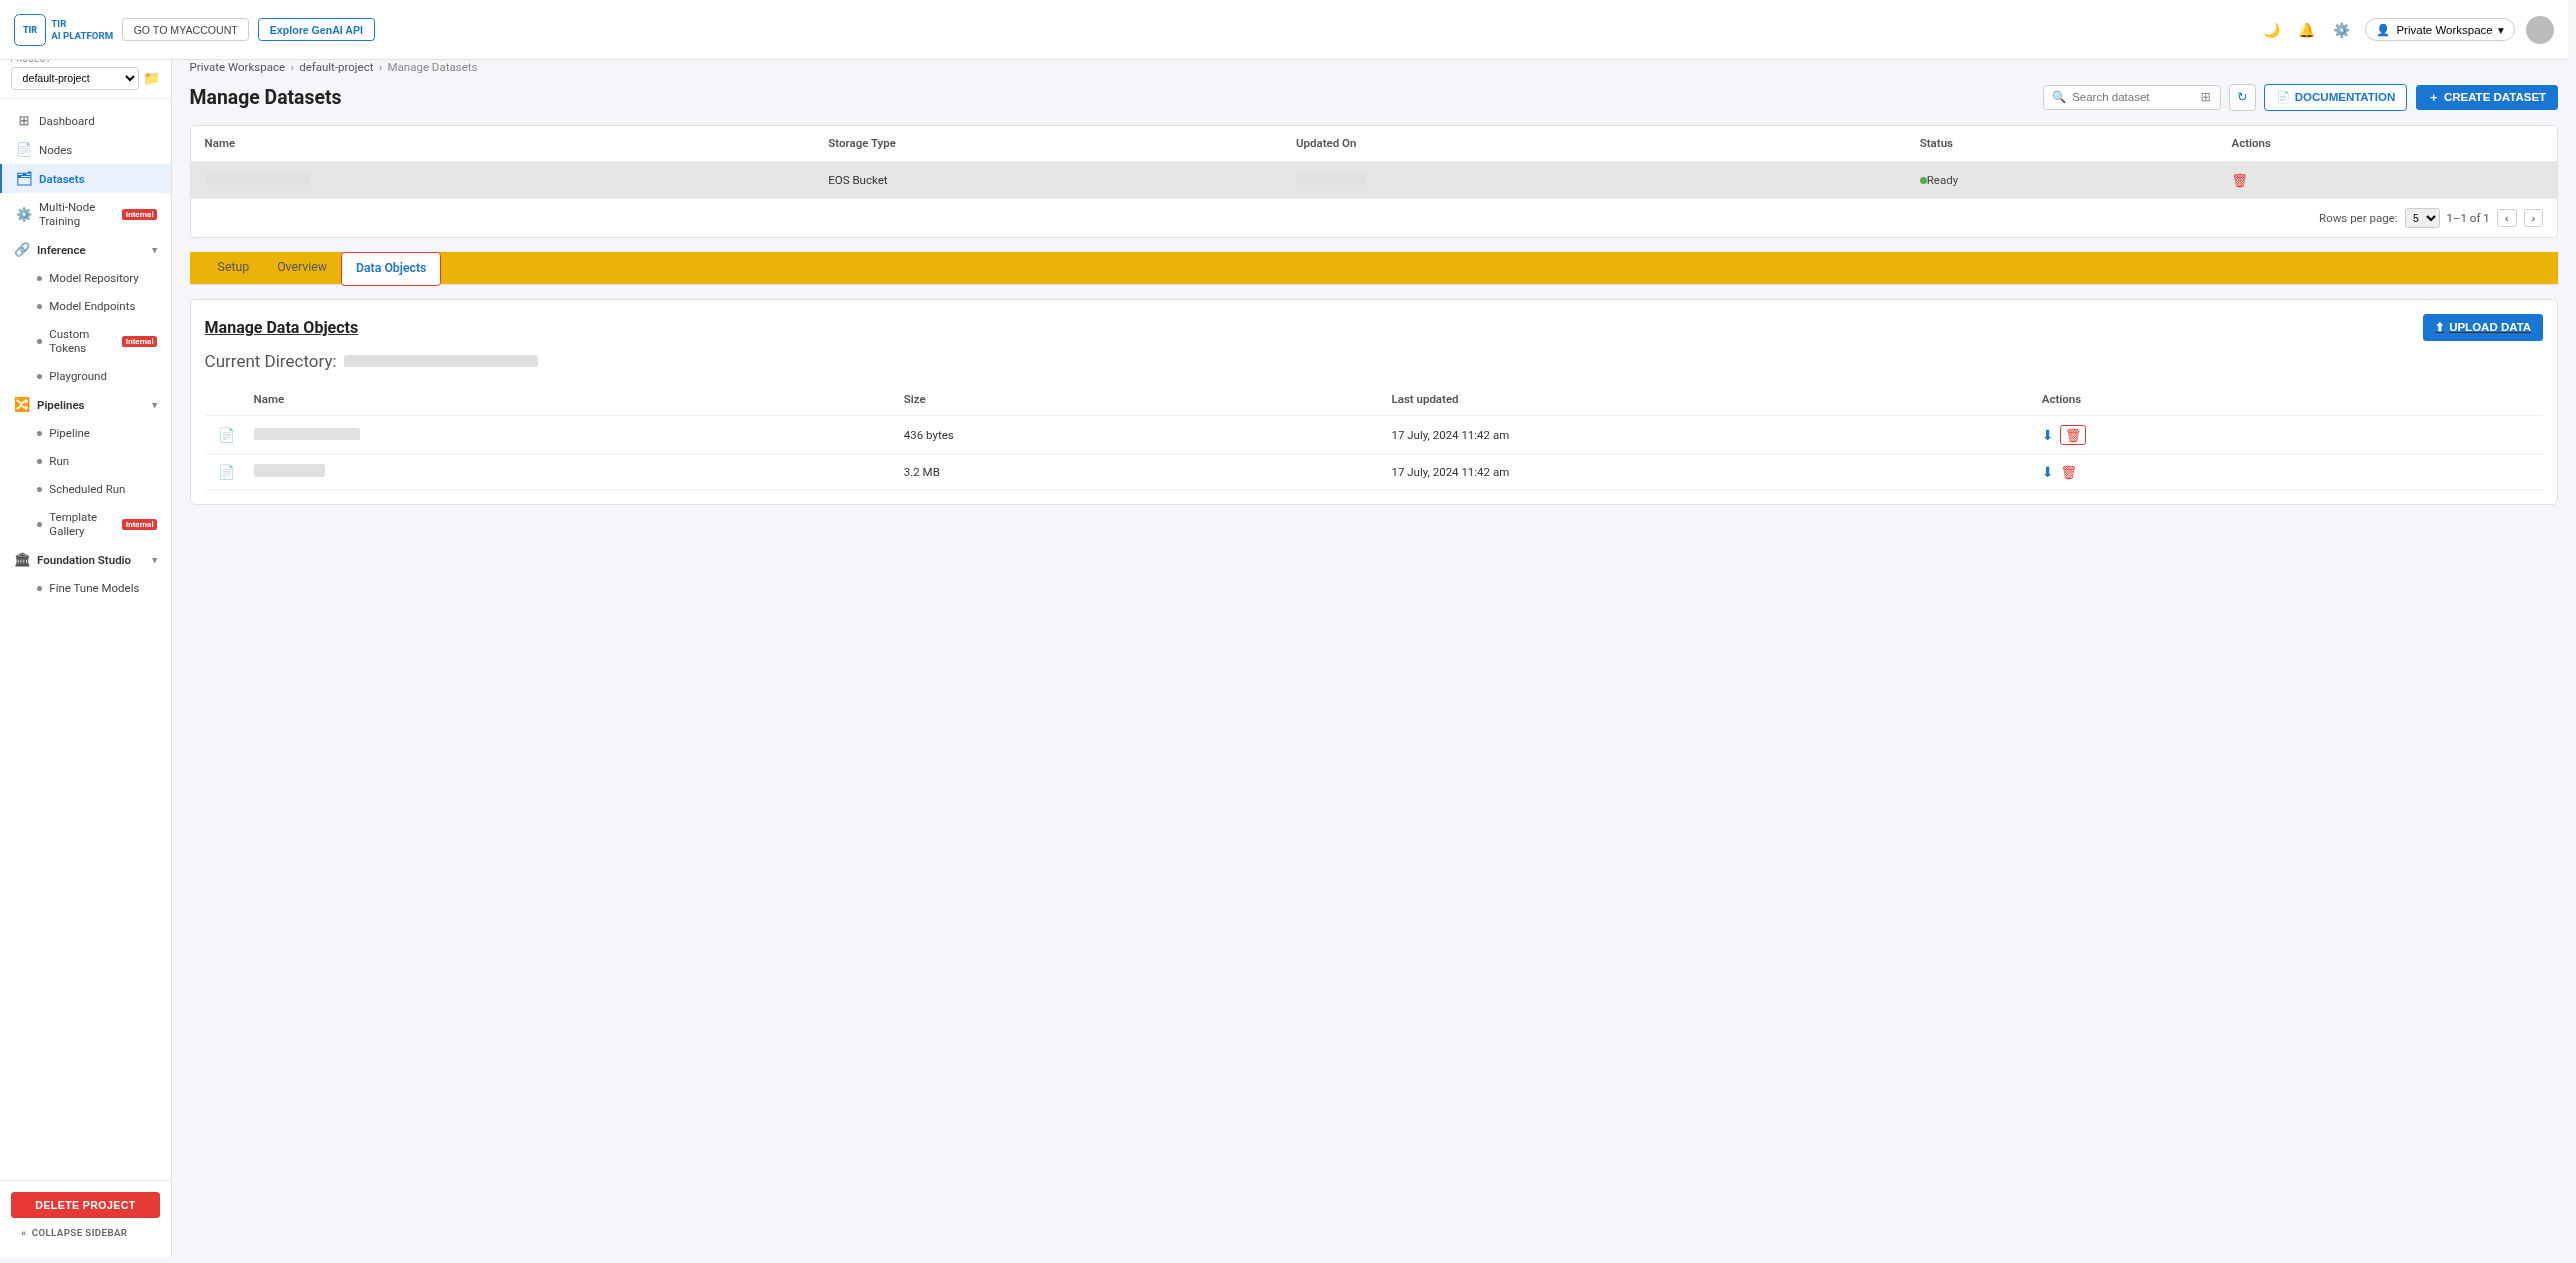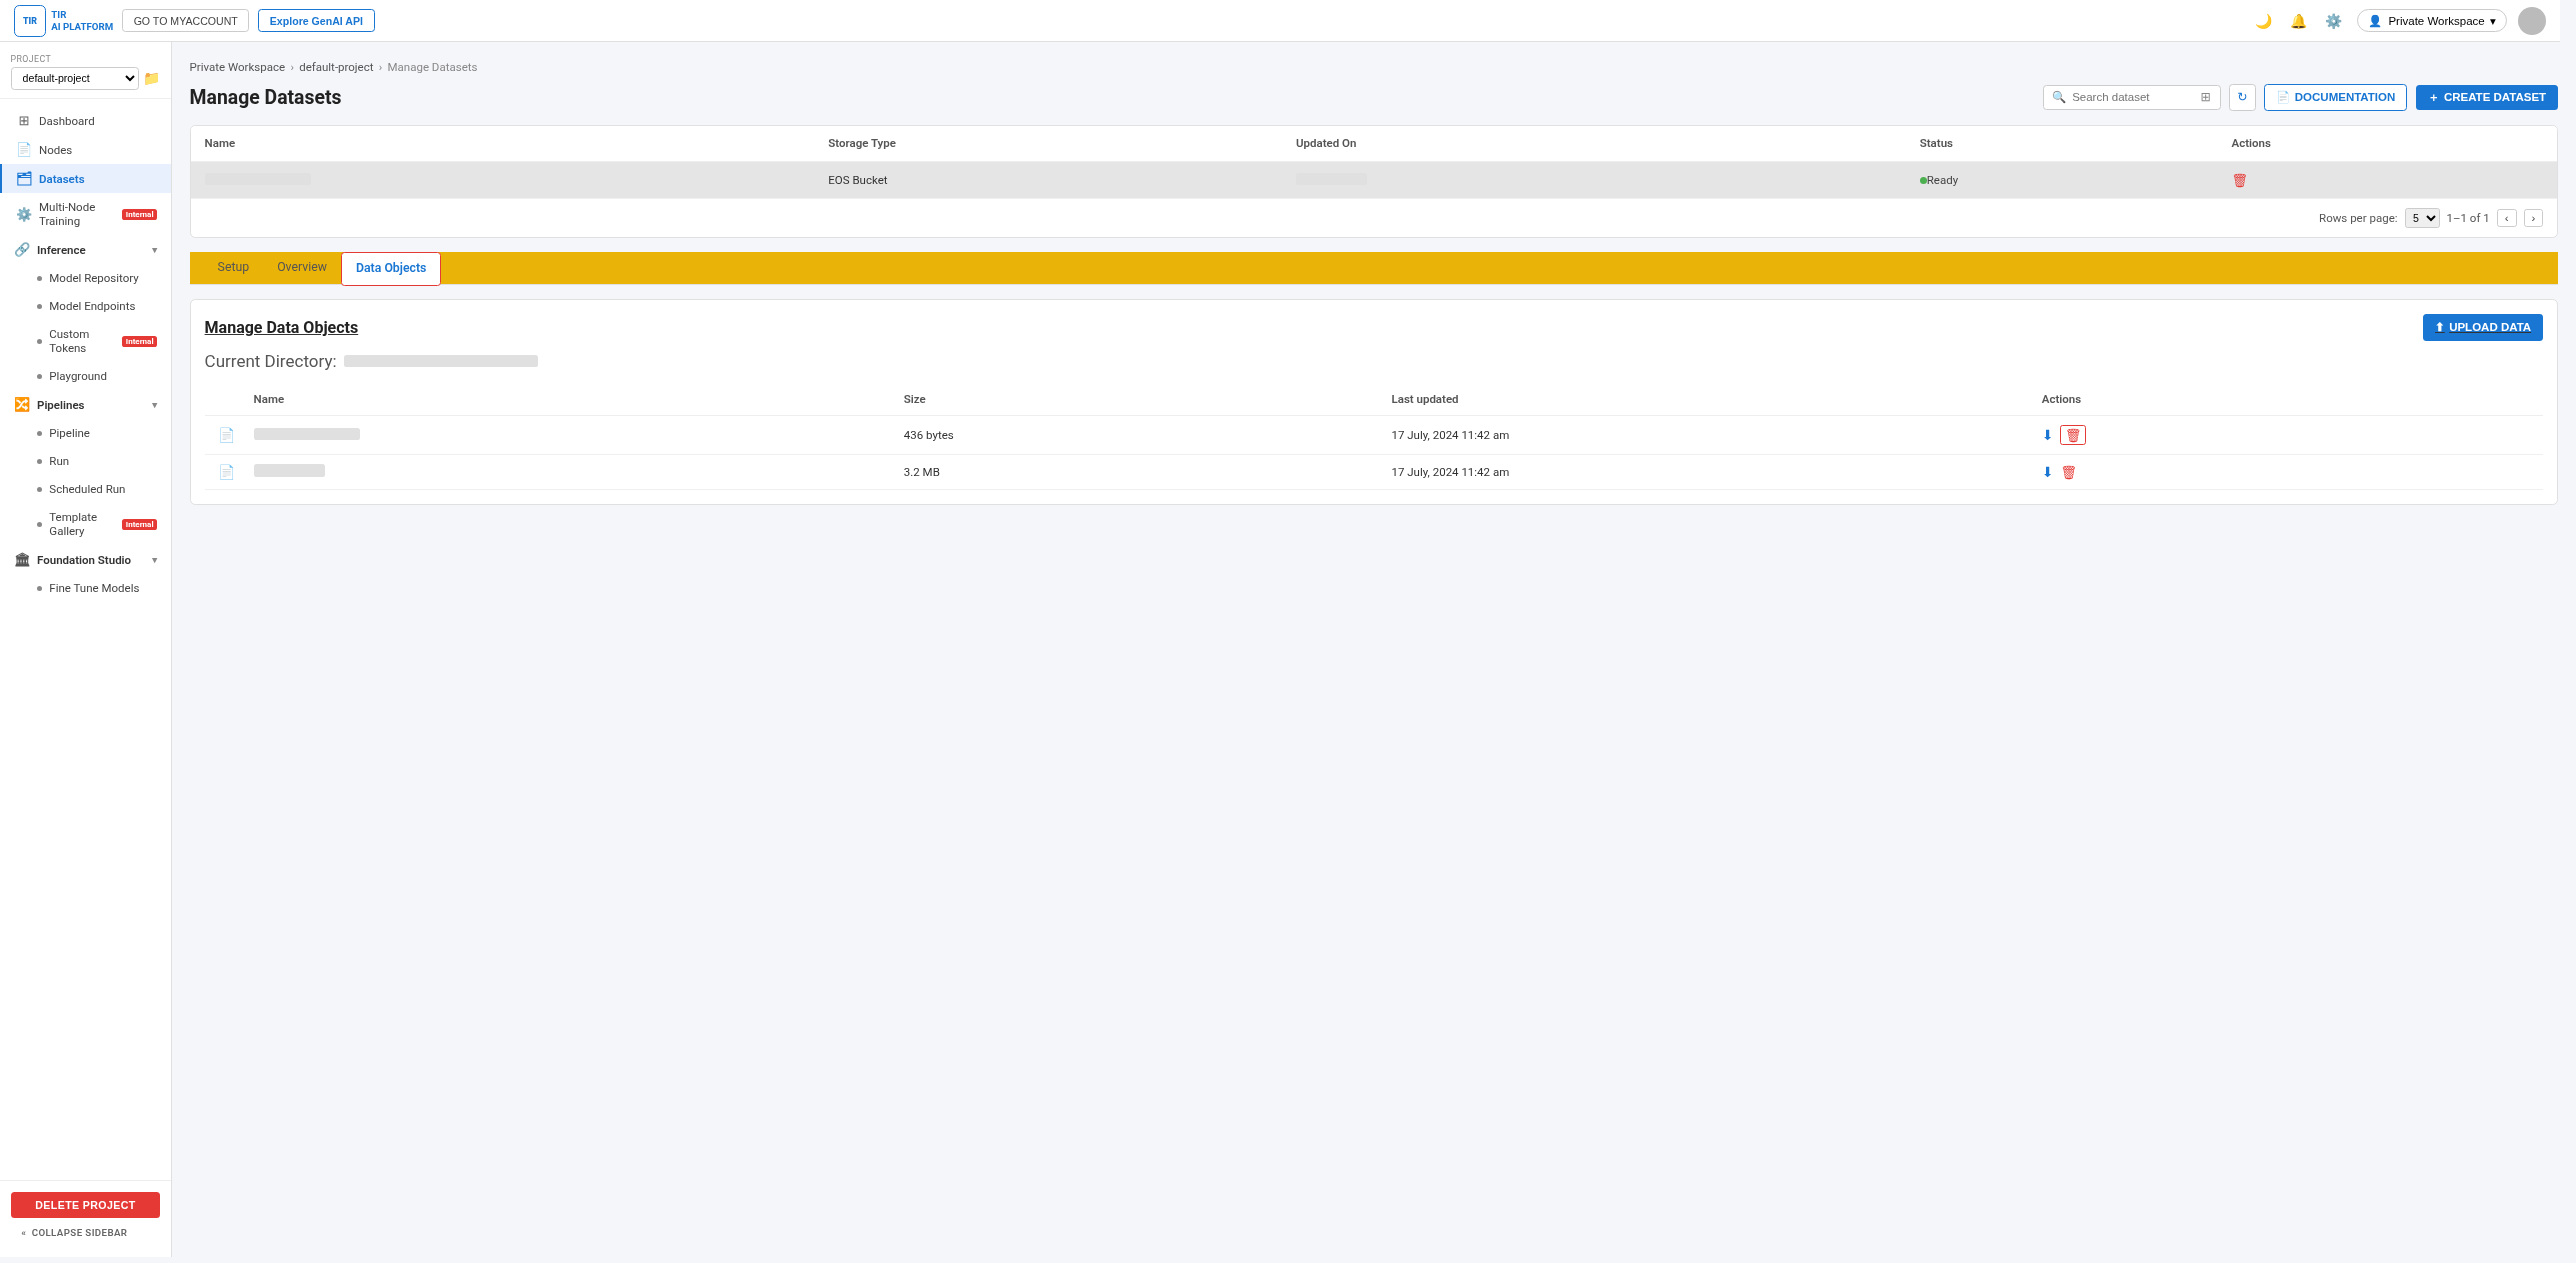--- a/index.html
+++ b/index.html
@@ -6,7 +6,7 @@
     body { font-family: -apple-system, BlinkMacSystemFont, 'Segoe UI', Roboto, sans-serif; font-size: 11.5px; background: #f5f6fa; color: #333; display: flex; flex-direction: column; min-height: 100vh; }
 
     
-    .topnav { display: flex; align-items: center; justify-content: space-between; background: #fff; border-bottom: 0.9px solid #e0e0e0; padding: 0 14px; height: 42px; position: fixed; top: 0; left: 0; right: 16px; z-index: 100; }
+    .topnav { display: flex; align-items: center; justify-content: space-between; background: #fff; border-bottom: 0.9px solid #e0e0e0; padding: 0 14px; height: 60px; position: fixed; top: 0; left: 0; right: 8px; z-index: 100; }
     .topnav-left { display: flex; align-items: center; gap: 8.8px; }
     .logo-area { display: flex; align-items: center; gap: 5.3px; }
     .logo-box { width: 32px; height: 32px; border: 1.8px solid #1976d2; border-radius: 5.3px; display: flex; align-items: center; justify-content: center; font-weight: 900; font-size: 8.8px; color: #1976d2; }

